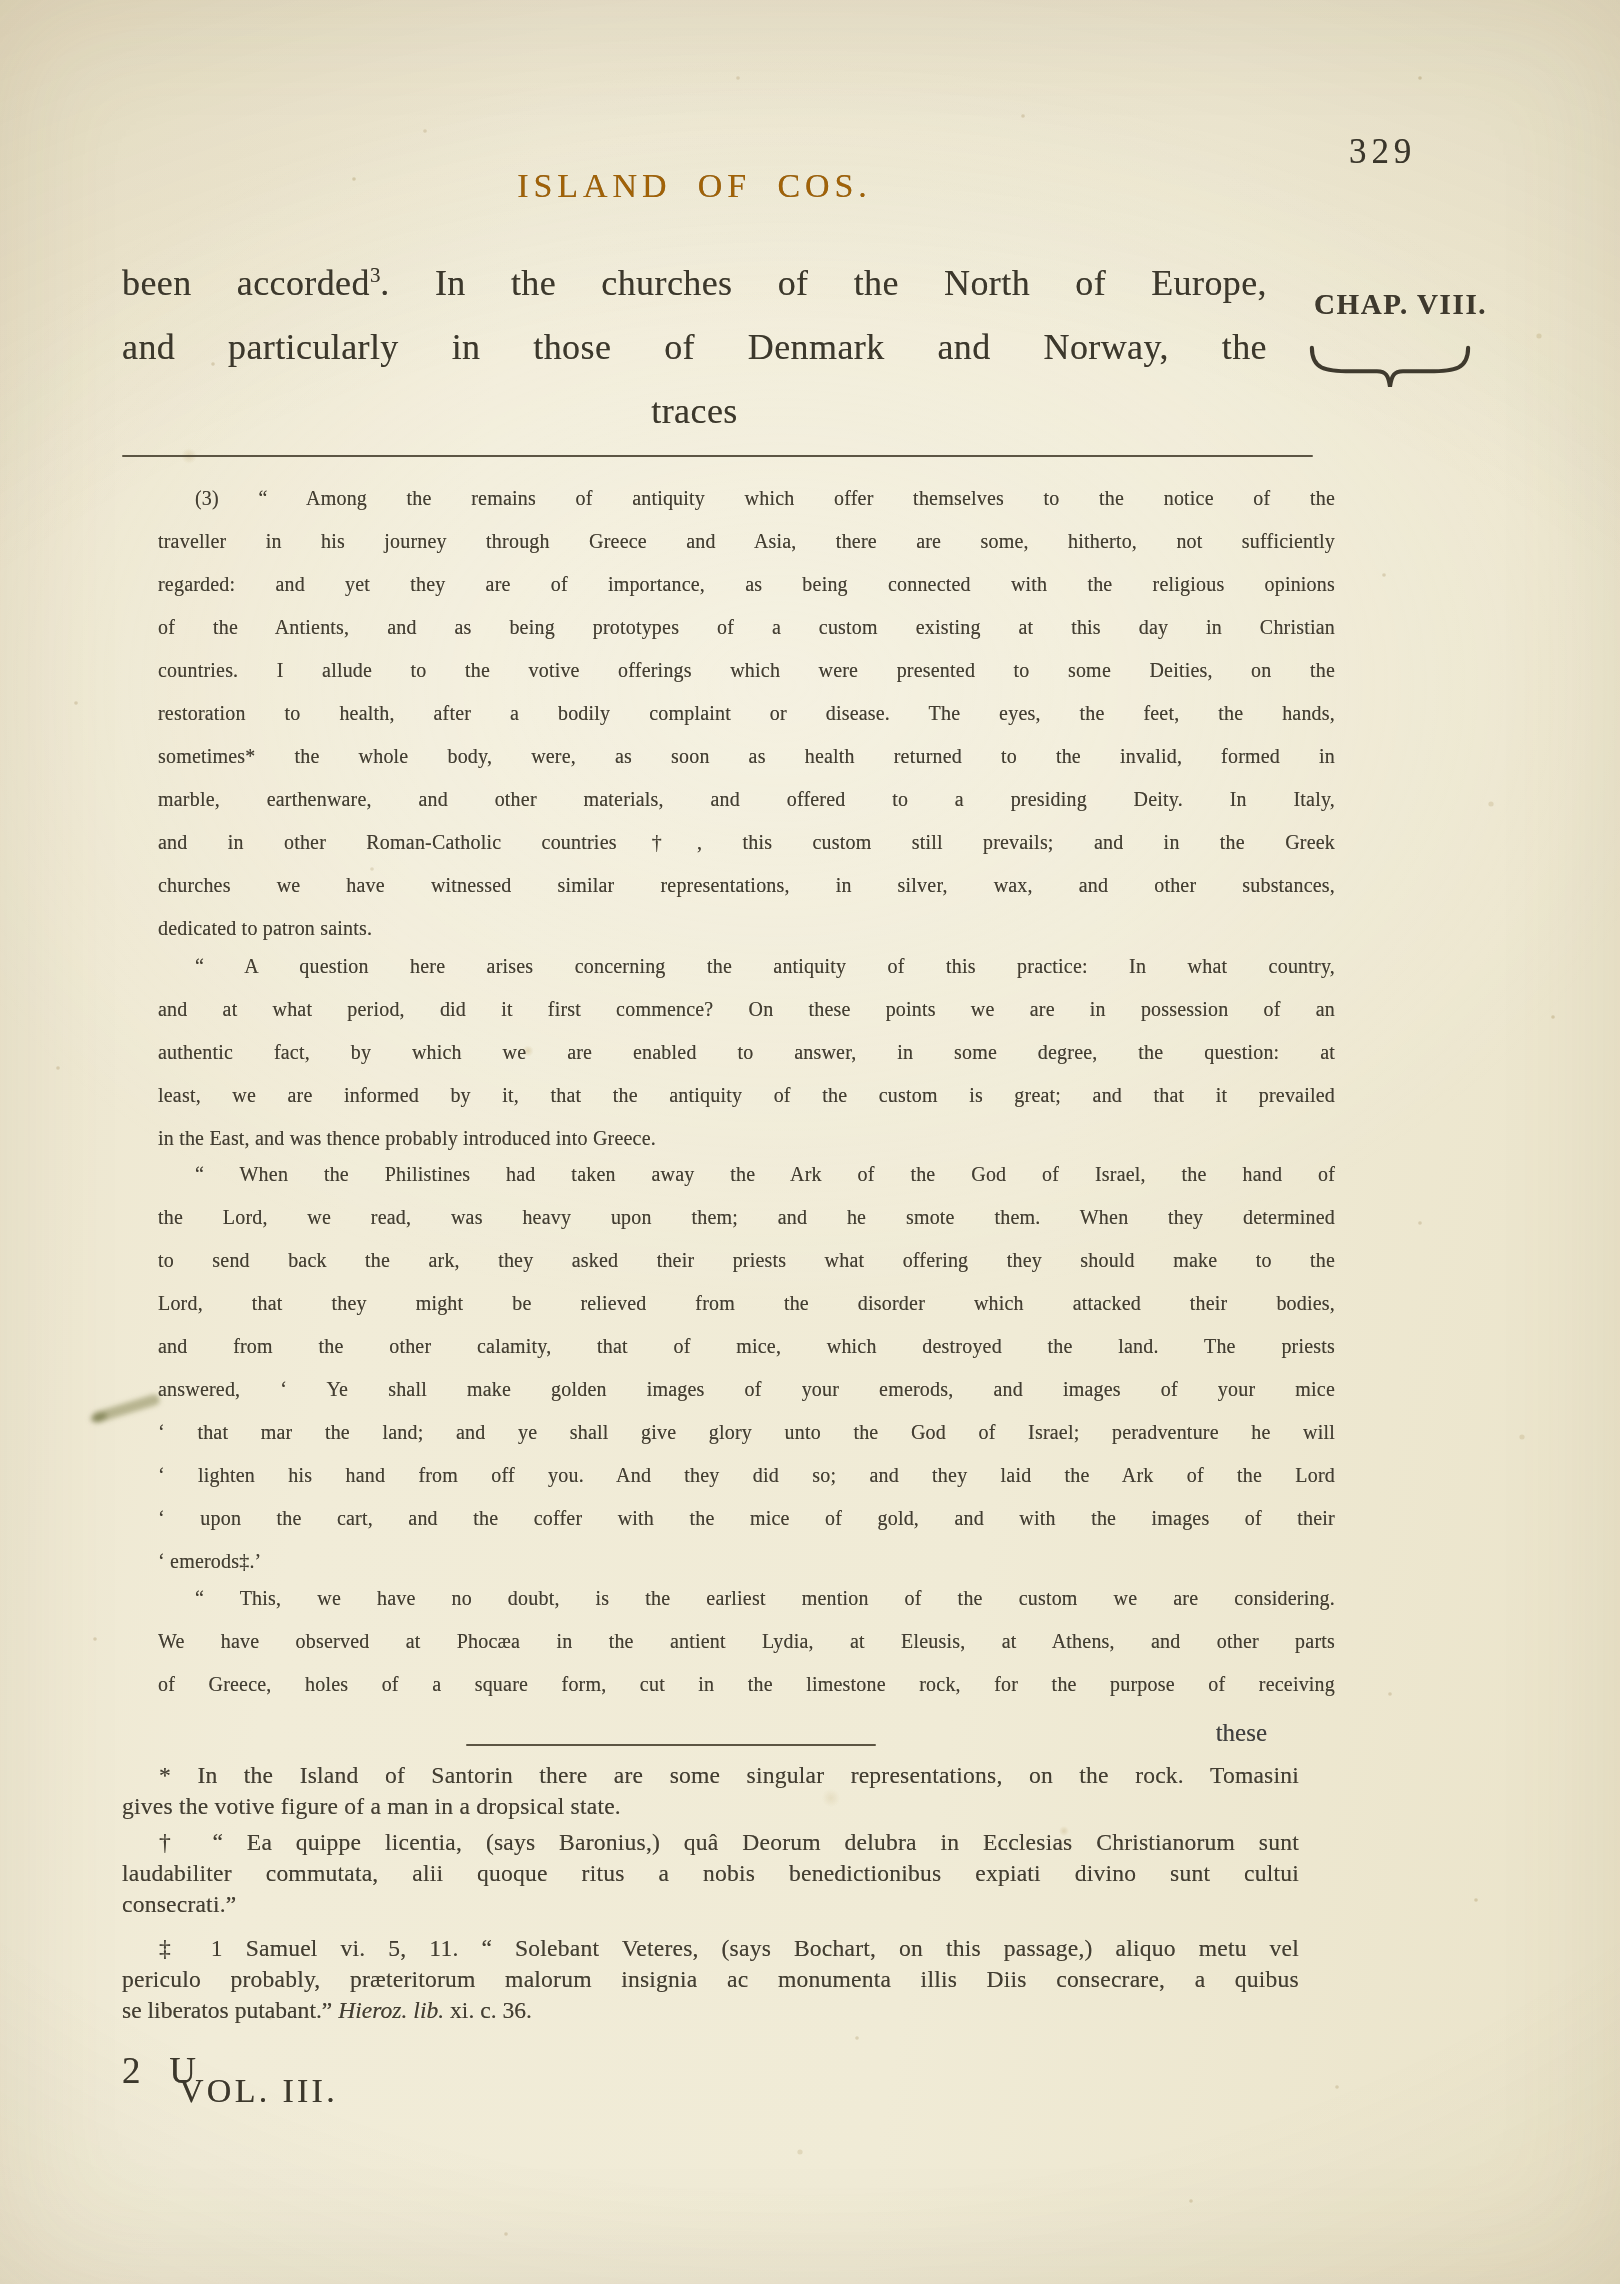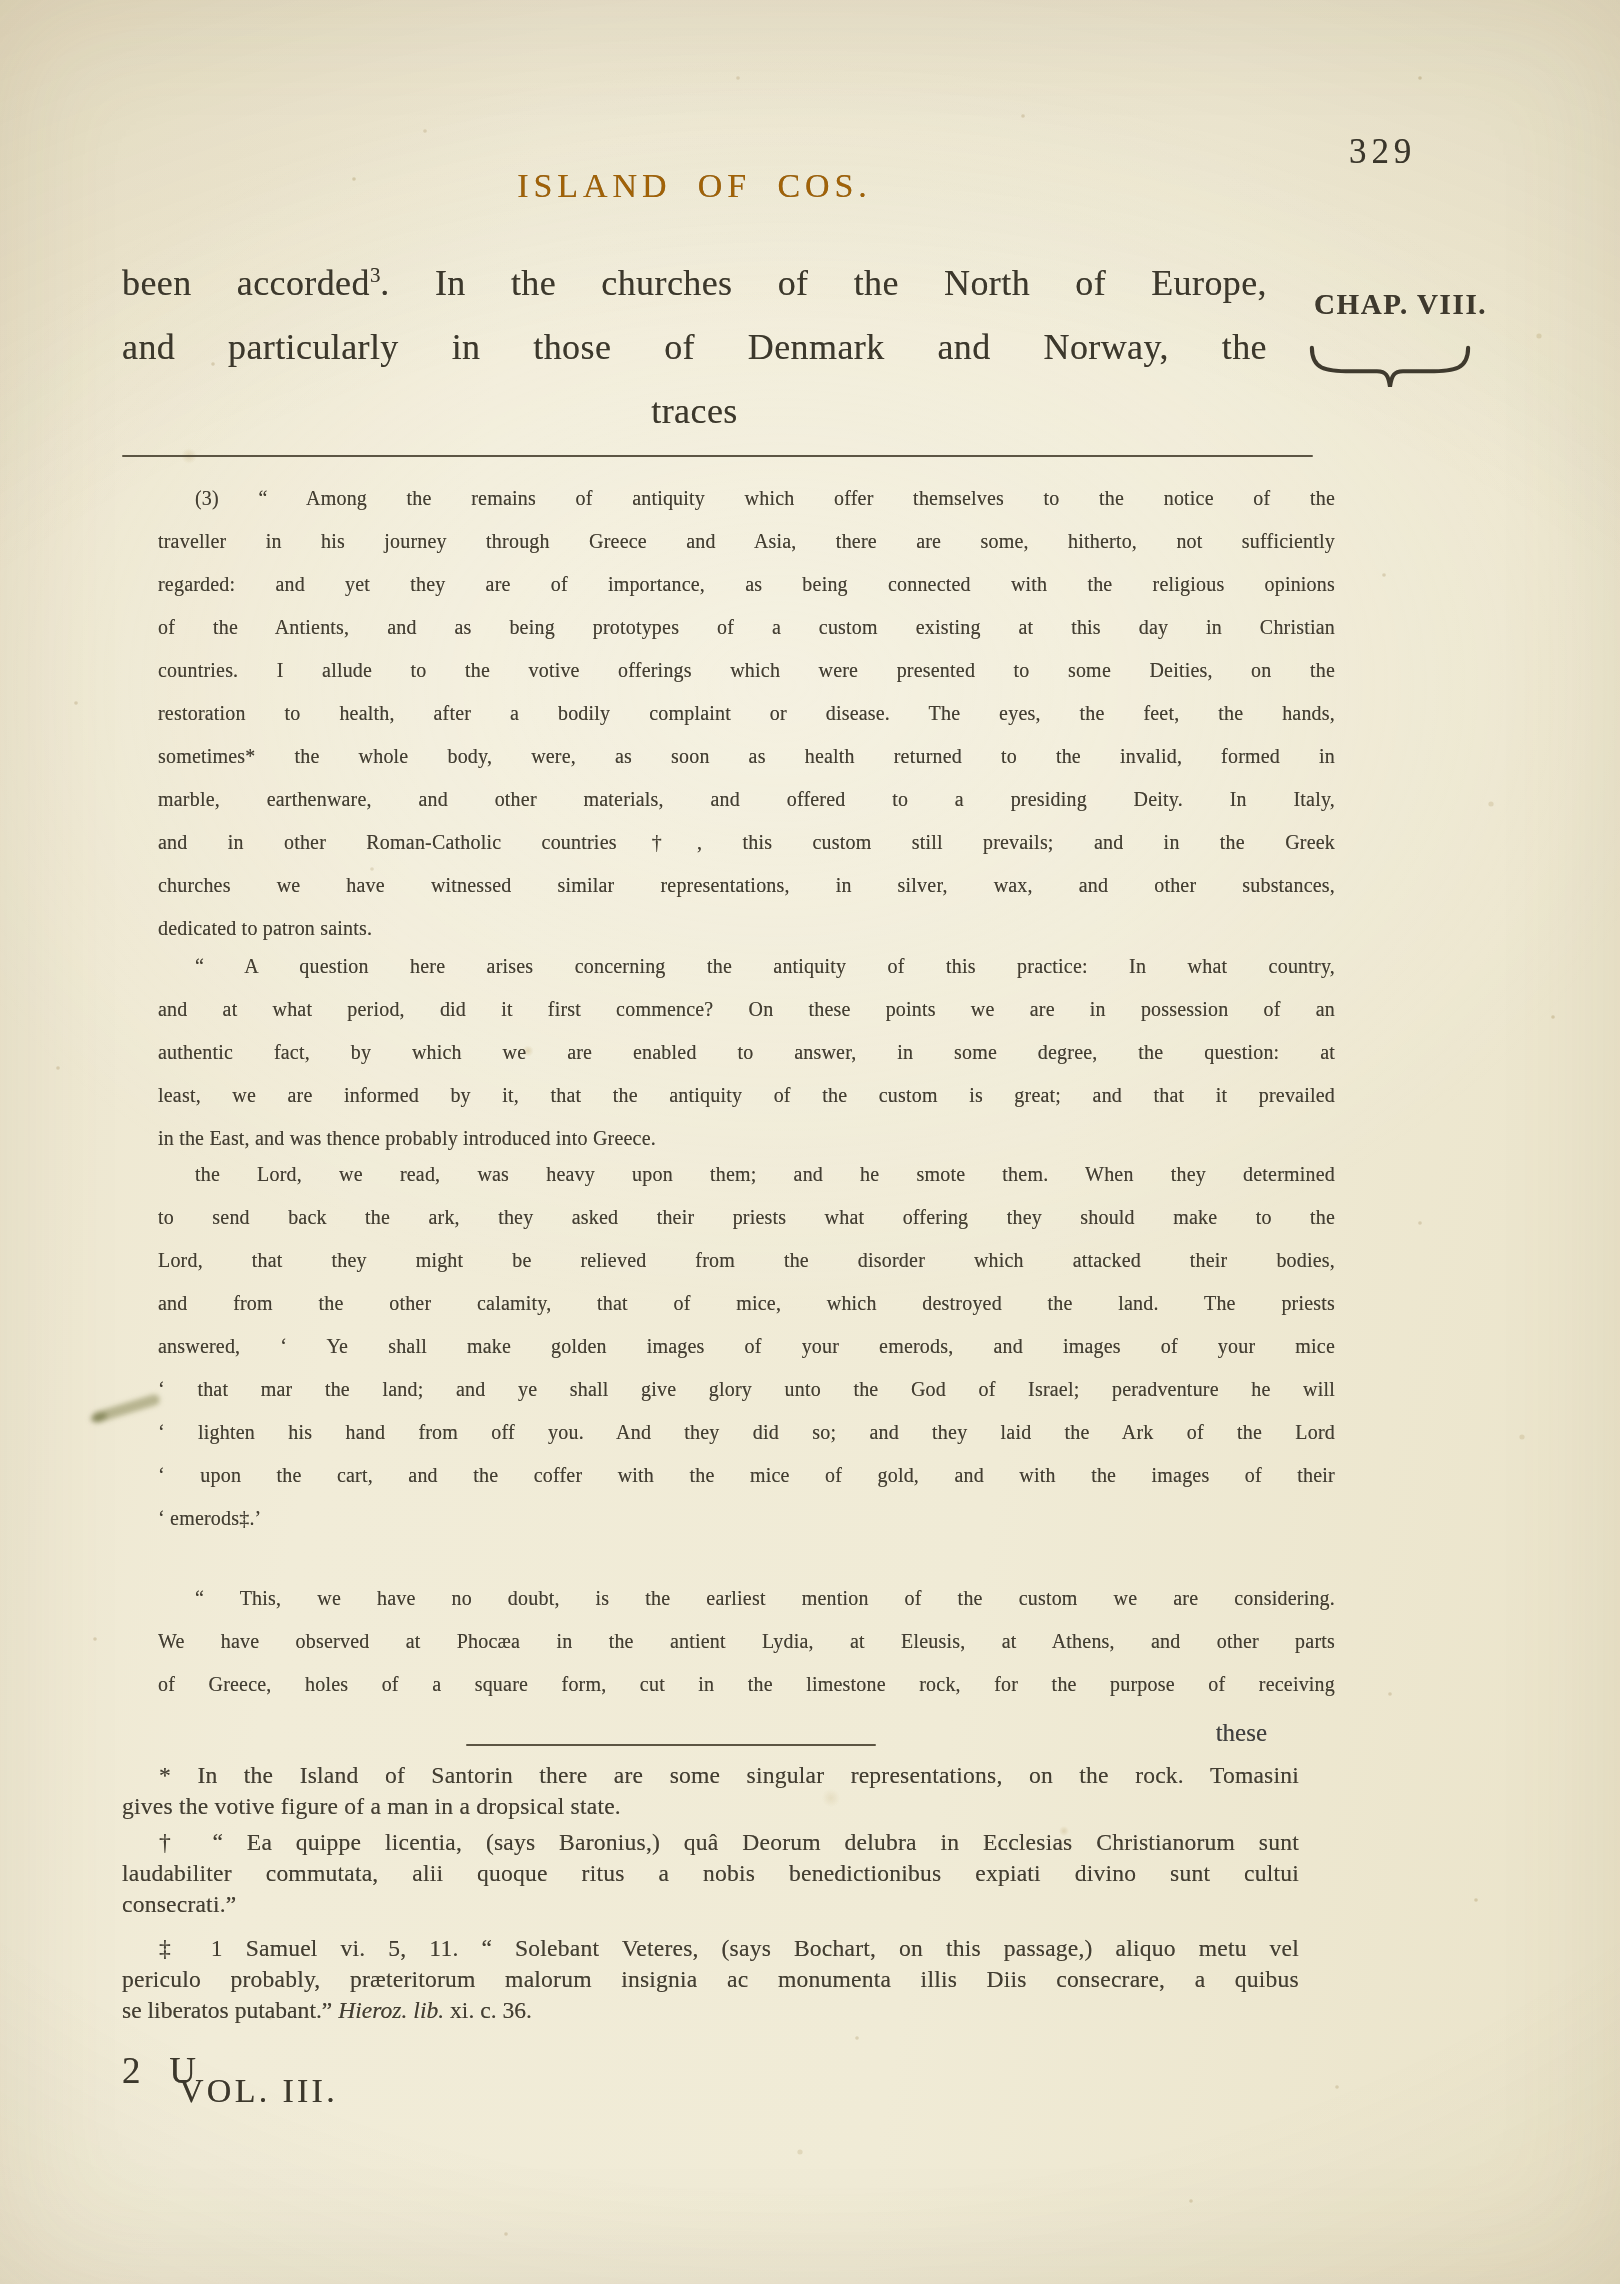--- a/index.html
+++ b/index.html
@@ -108,6 +108,7 @@
     <div class="jline">in the East, and was thence probably introduced into Greece.</div>
   </div>
 <div class="fn3 txt has-last indent-first" style="top:1153px">
+    <div class="jline">“ When the Philistines had taken away the Ark of the God of Israel, the hand of</div>
     <div class="jline">the Lord, we read, was heavy upon them; and he smote them. When they determined</div>
     <div class="jline">to send back the ark, they asked their priests what offering they should make to the</div>
     <div class="jline">Lord, that they might be relieved from the disorder which attacked their bodies,</div>

